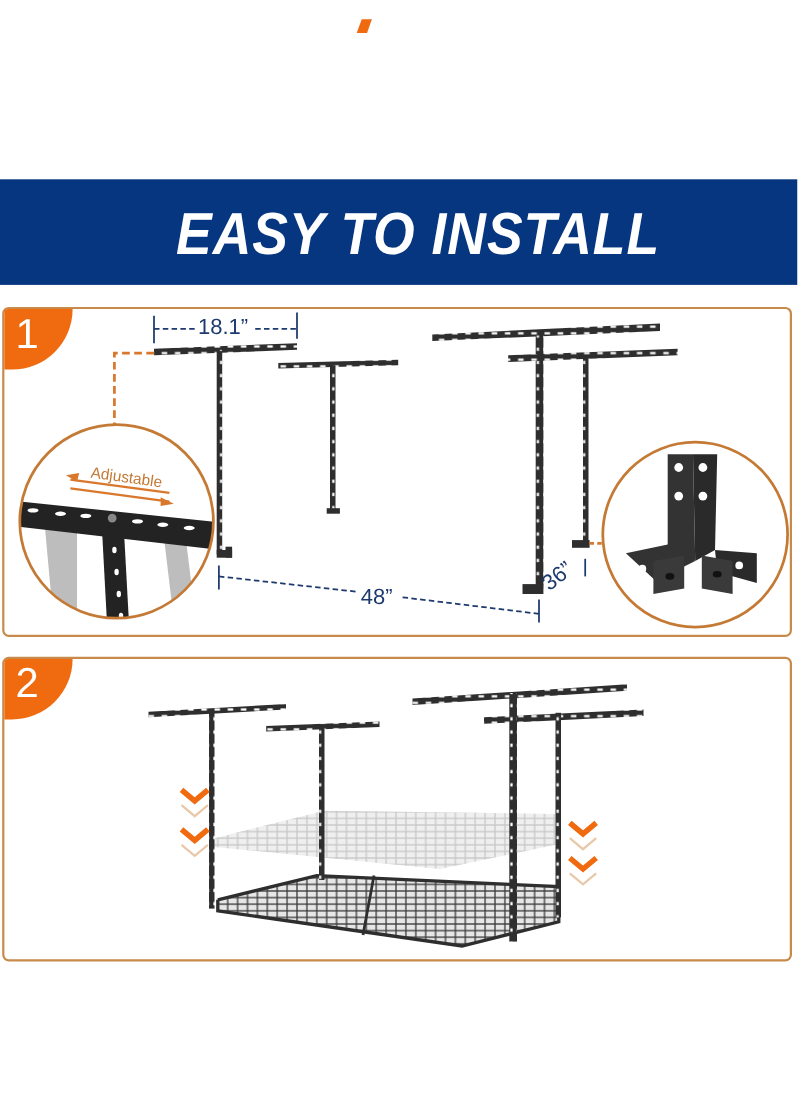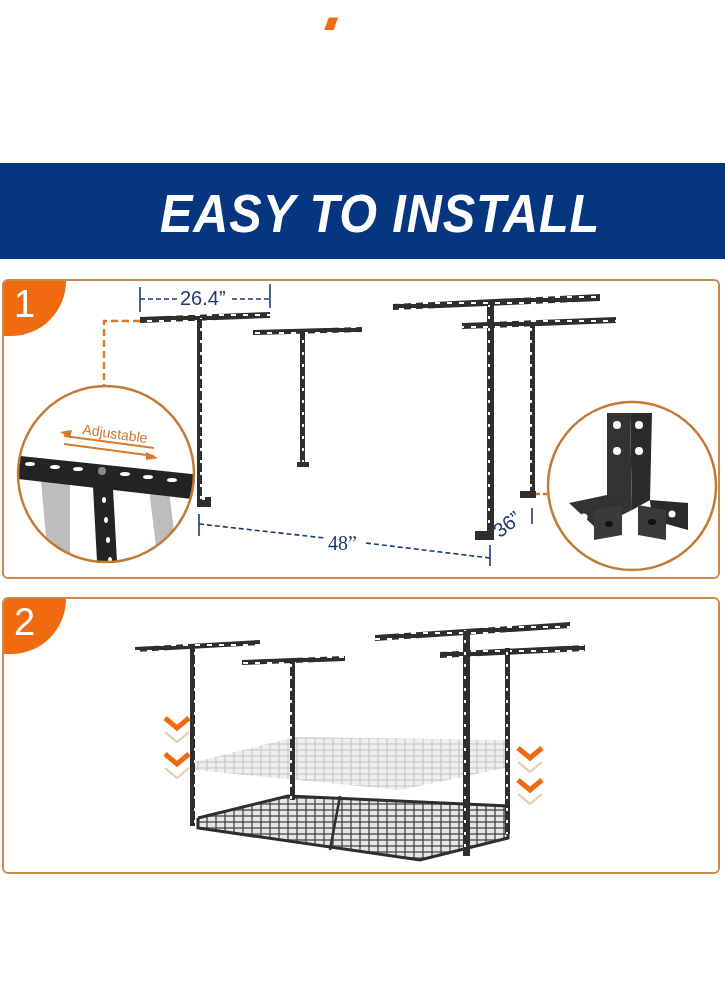--- a/index.html
+++ b/index.html
@@ -192,7 +192,7 @@
   </g>
 </svg>
 
-<div class="abs dim" style="left:180px;top:287px;">26.4”</div>
+<div class="abs dim" style="left:180px;top:287px;">18.1”</div>
 <div class="abs dim" style="left:328px;top:532px;font-family:Liberation Serif, serif;">48”</div>
 <div class="abs dim" style="left:496px;top:522px;transform:rotate(-38deg);transform-origin:left;">36”</div>
 

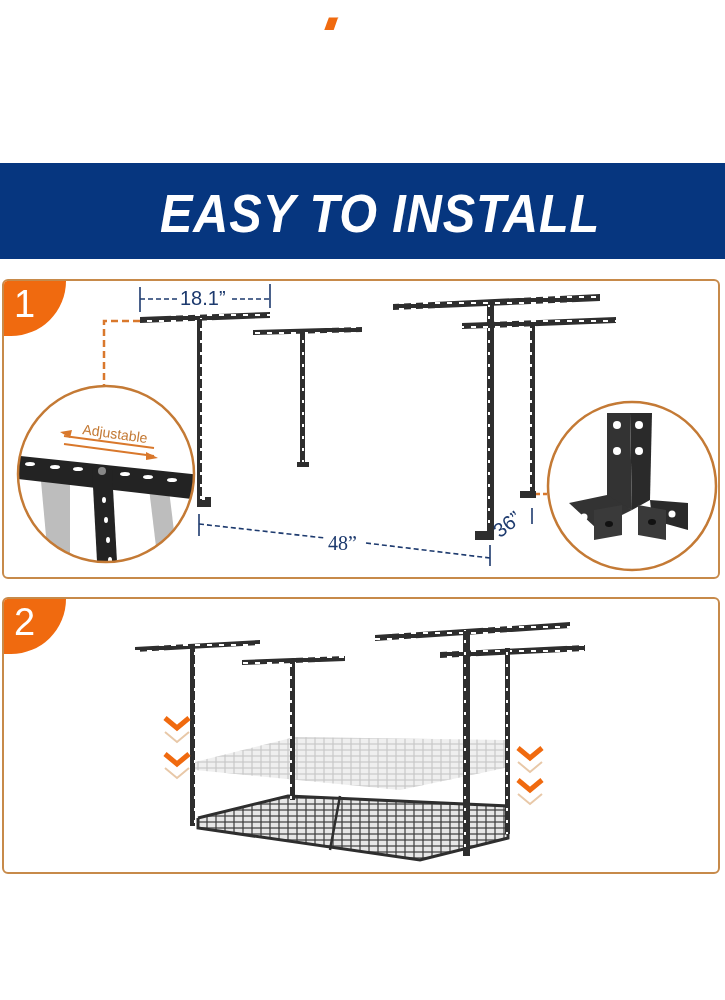--- a/index.html
+++ b/index.html
@@ -193,7 +193,7 @@
 </svg>
 
 <div class="abs dim" style="left:180px;top:287px;">18.1”</div>
-<div class="abs dim" style="left:328px;top:532px;font-family:Liberation Serif, serif;">48”</div>
+<div class="abs dim" style="left:328px;top:532px;">48”</div>
 <div class="abs dim" style="left:496px;top:522px;transform:rotate(-38deg);transform-origin:left;">36”</div>
 
 </body></html>

